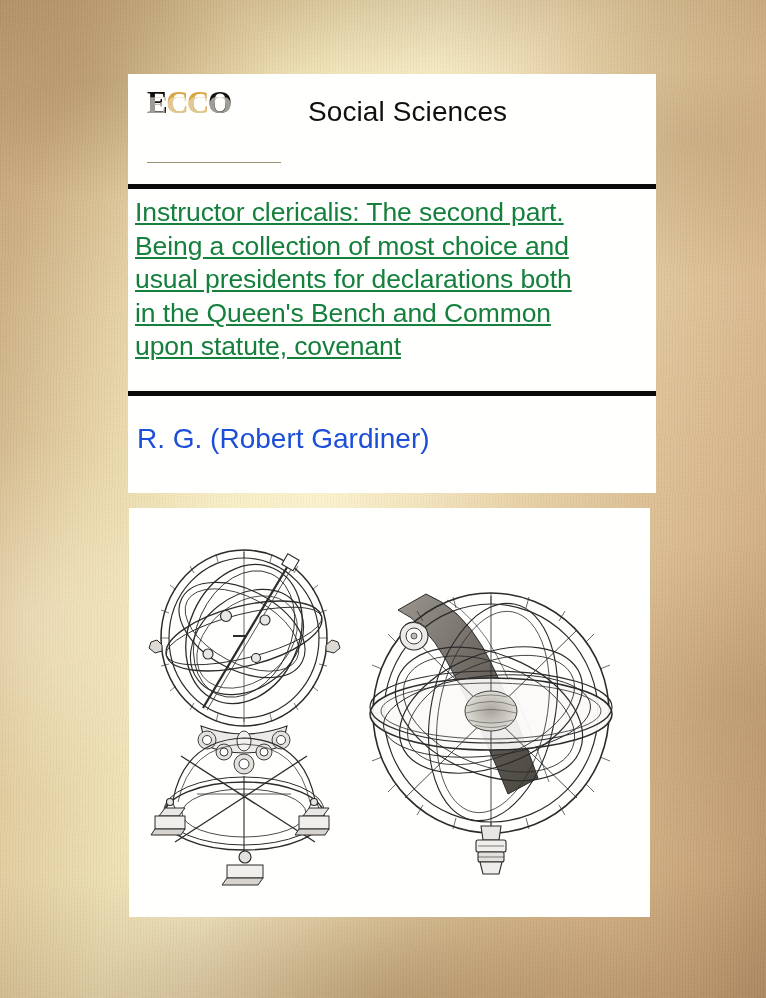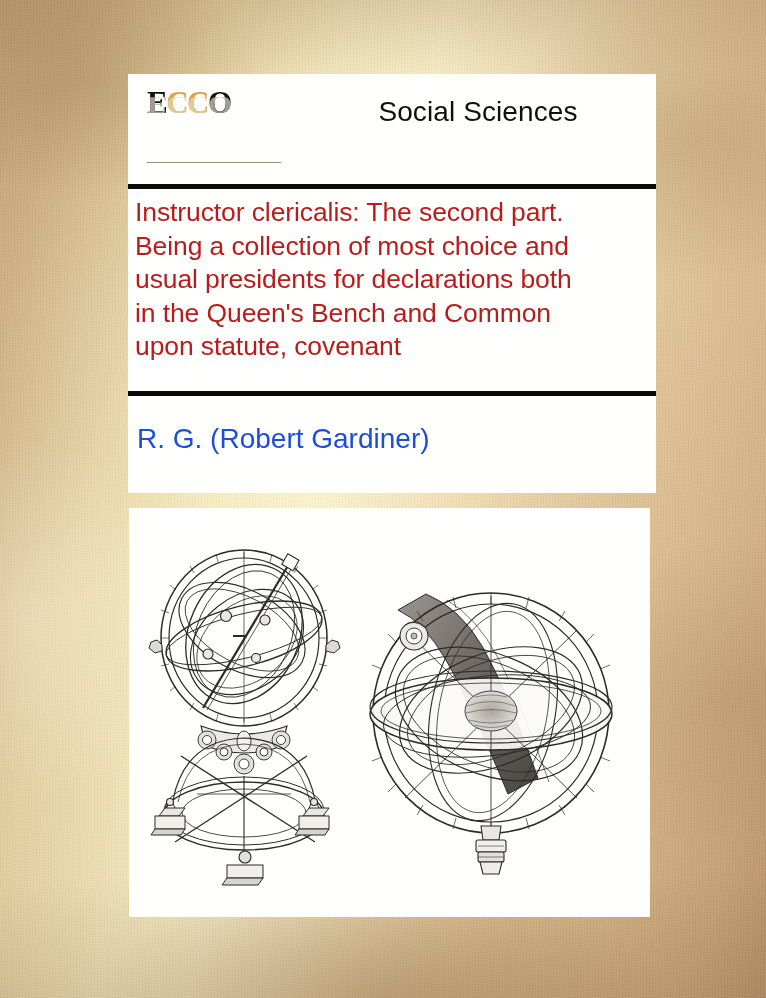--- a/index.html
+++ b/index.html
@@ -164,7 +164,6 @@
     left: 180px;
     top: 22px;
     width: 340px;
-    text-align: center;
     font-size: 28px;
     color: #101010;
     letter-spacing: .1px;

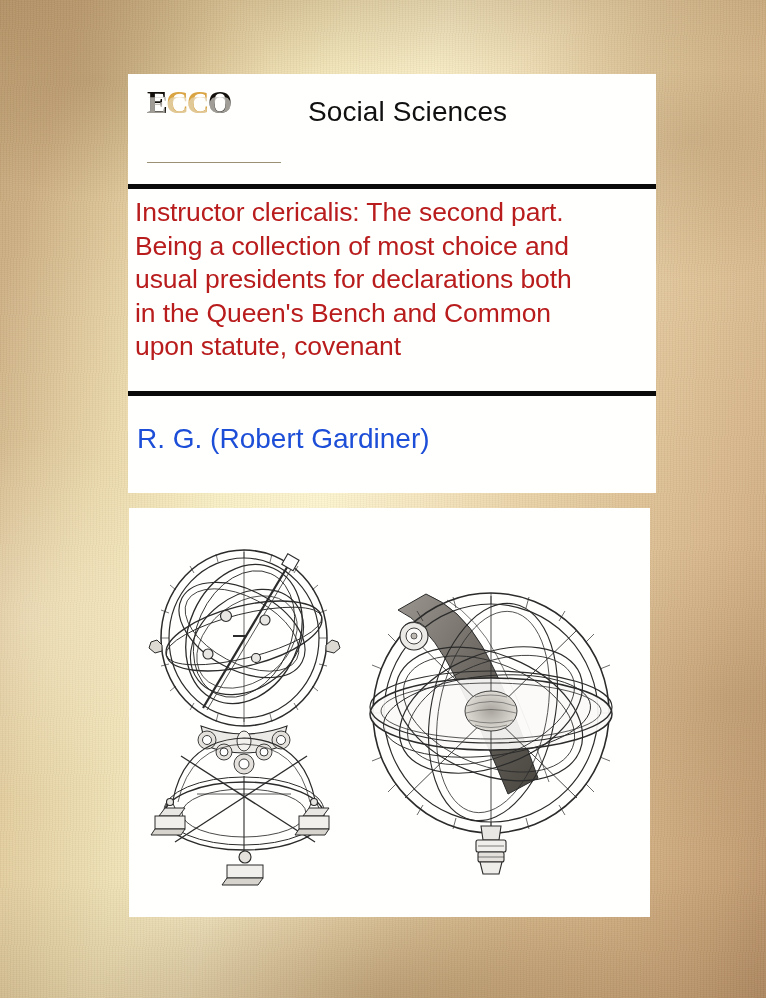--- a/index.html
+++ b/index.html
@@ -187,8 +187,9 @@
     width: 516px;
     font-size: 26.5px;
     line-height: 33.5px;
-    color: #b91c1c;
+    color: #15803d;
     letter-spacing: -0.1px;
+    text-decoration: underline;
   }
 
   .author {

